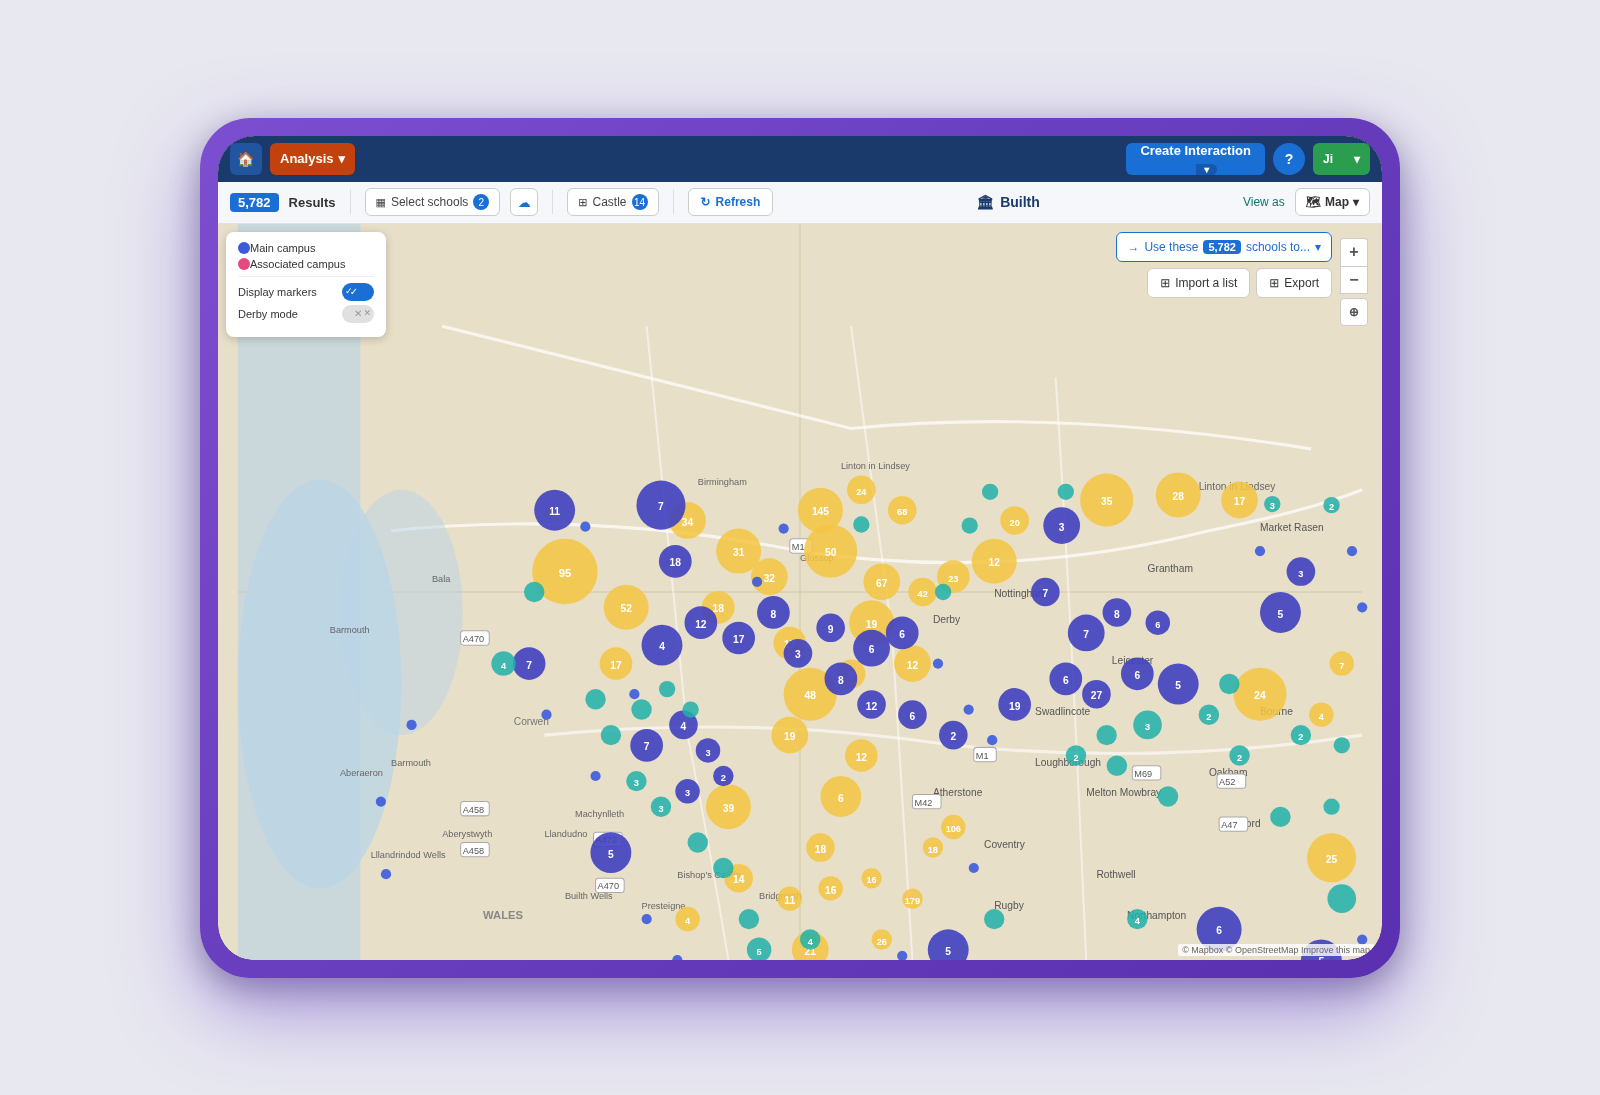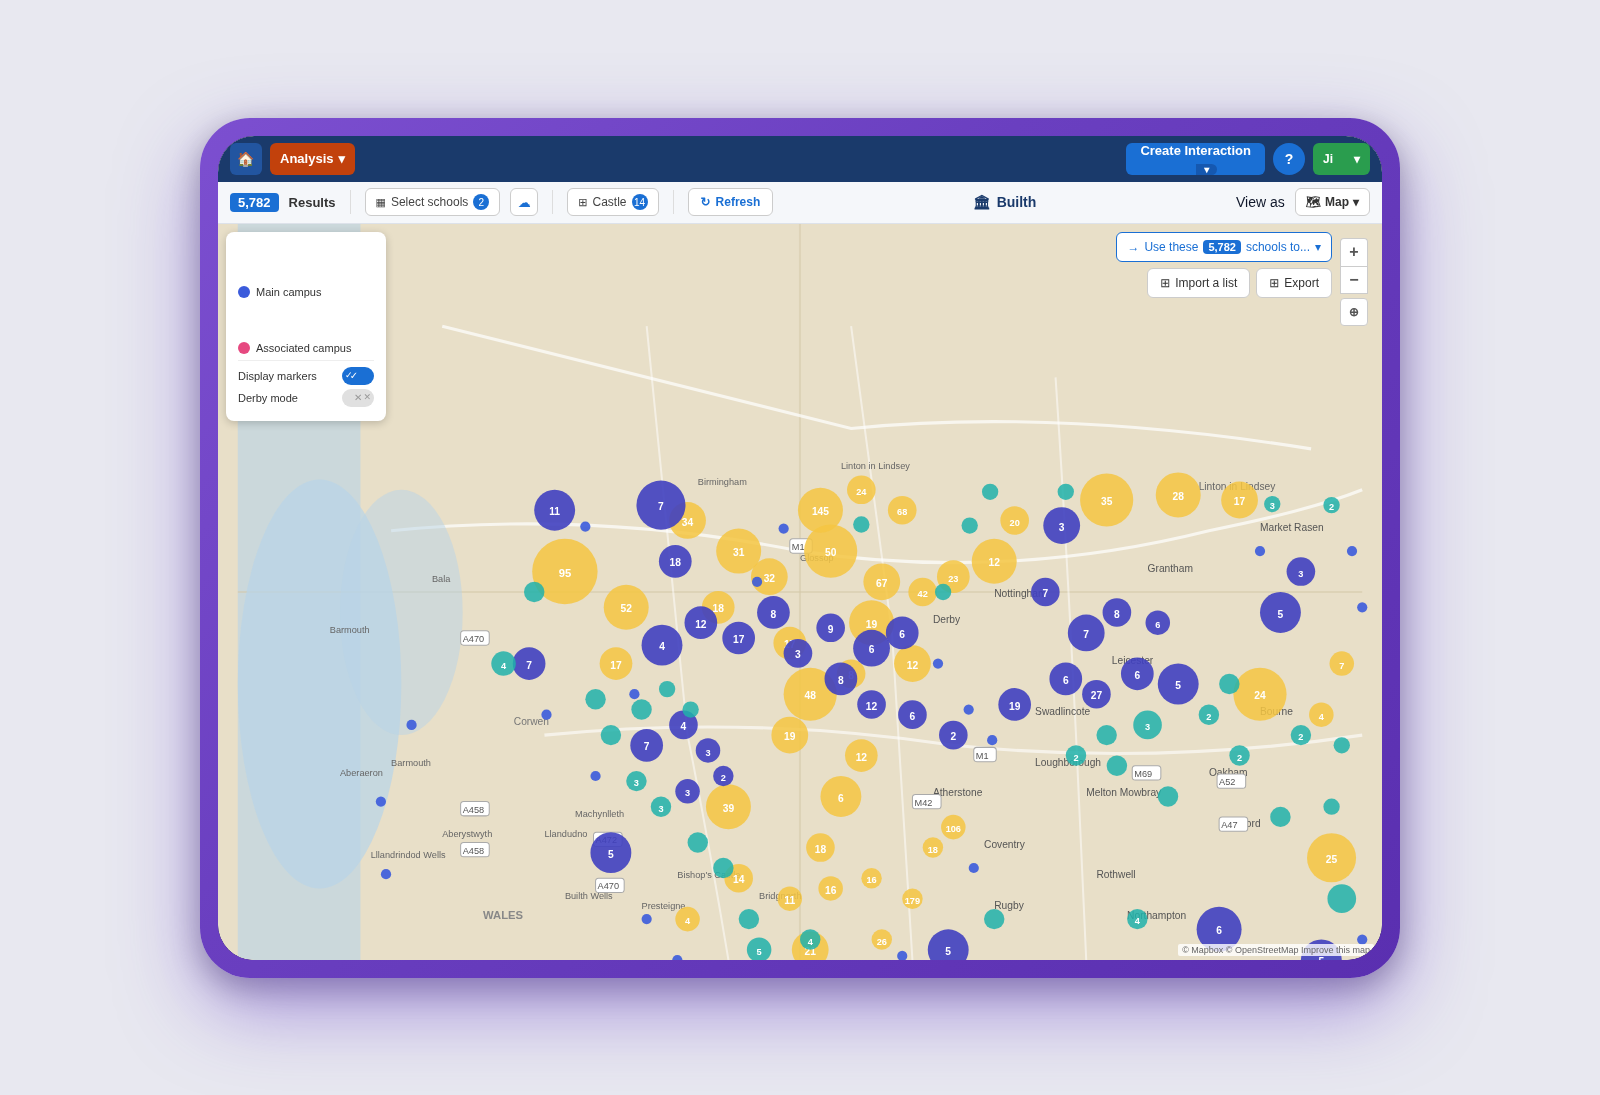--- a/index.html
+++ b/index.html
@@ -273,8 +273,8 @@
       display: flex;
       align-items: center;
       gap: 6px;
-      font-size: 14px;
-      color: #0f172a;
+      font-size: 12px;
+      color: #0f766e;
     }
 
     .map-view-btn {

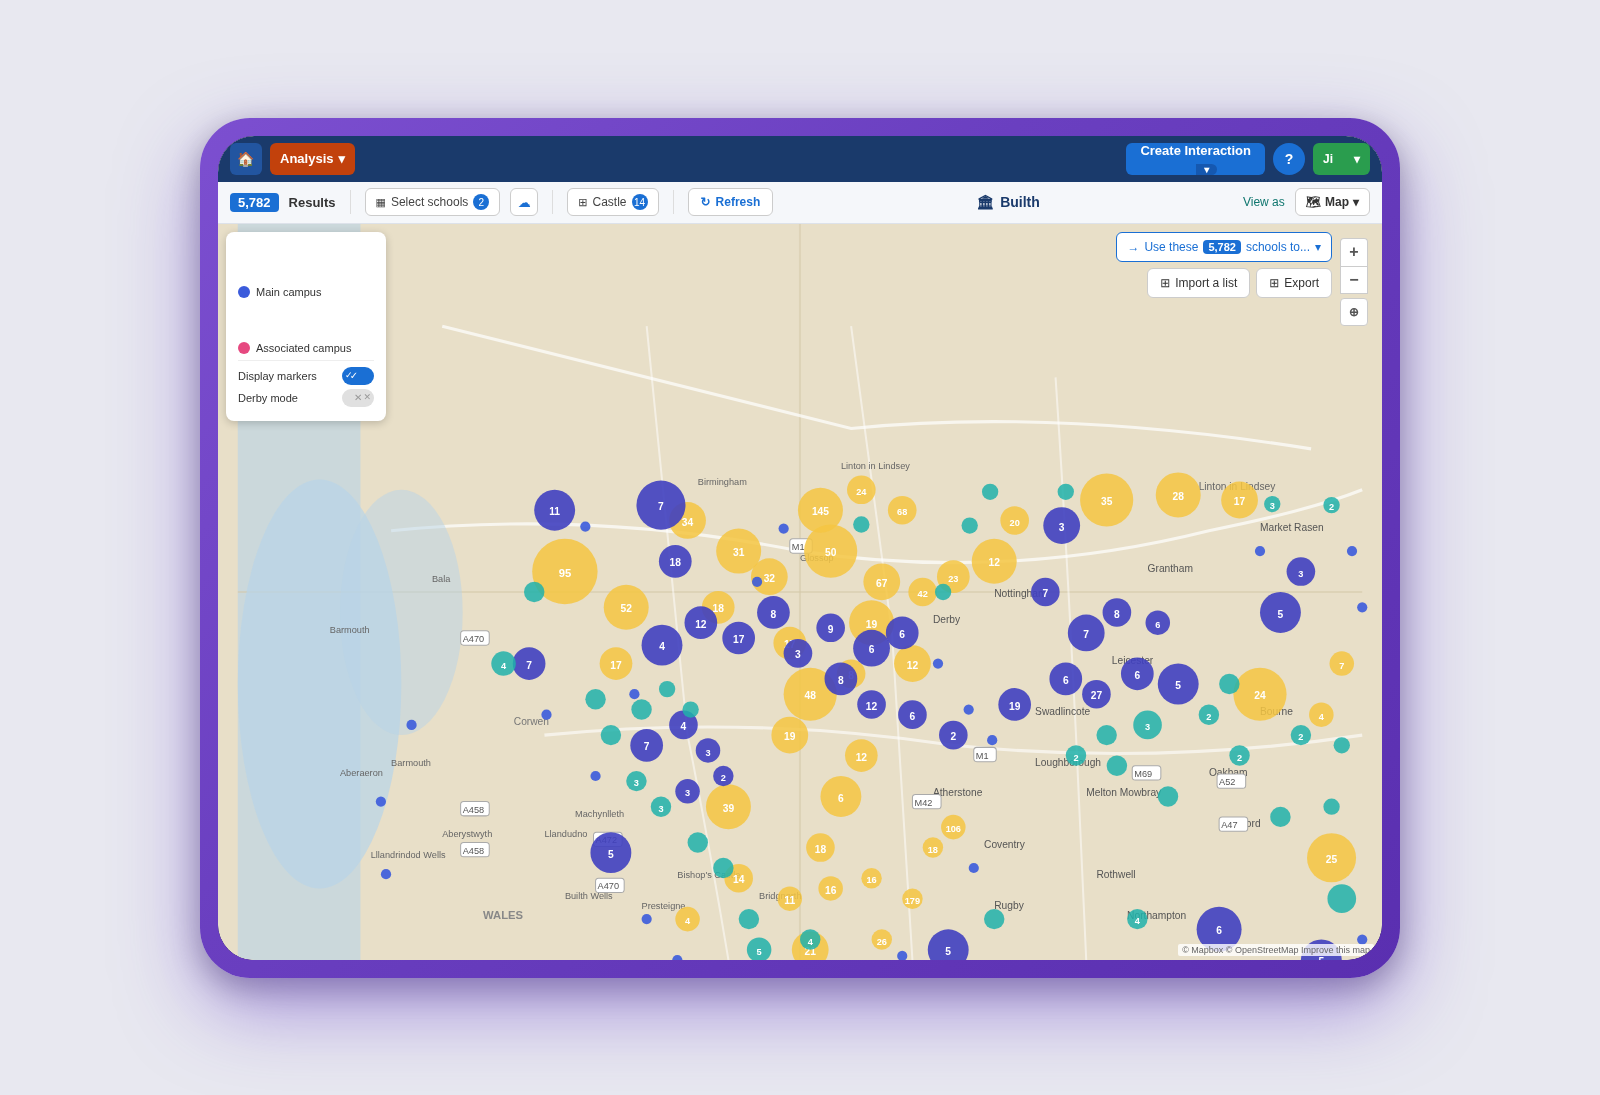--- a/index.html
+++ b/index.html
@@ -316,11 +316,9 @@
     .legend-item {
       display: flex;
       align-items: center;
-      gap: 6px;
       font-size: 11px;
       color: #333;
       margin-bottom: 4px;
-      margin-top: 44px;
     }
 
     .legend-dot {

